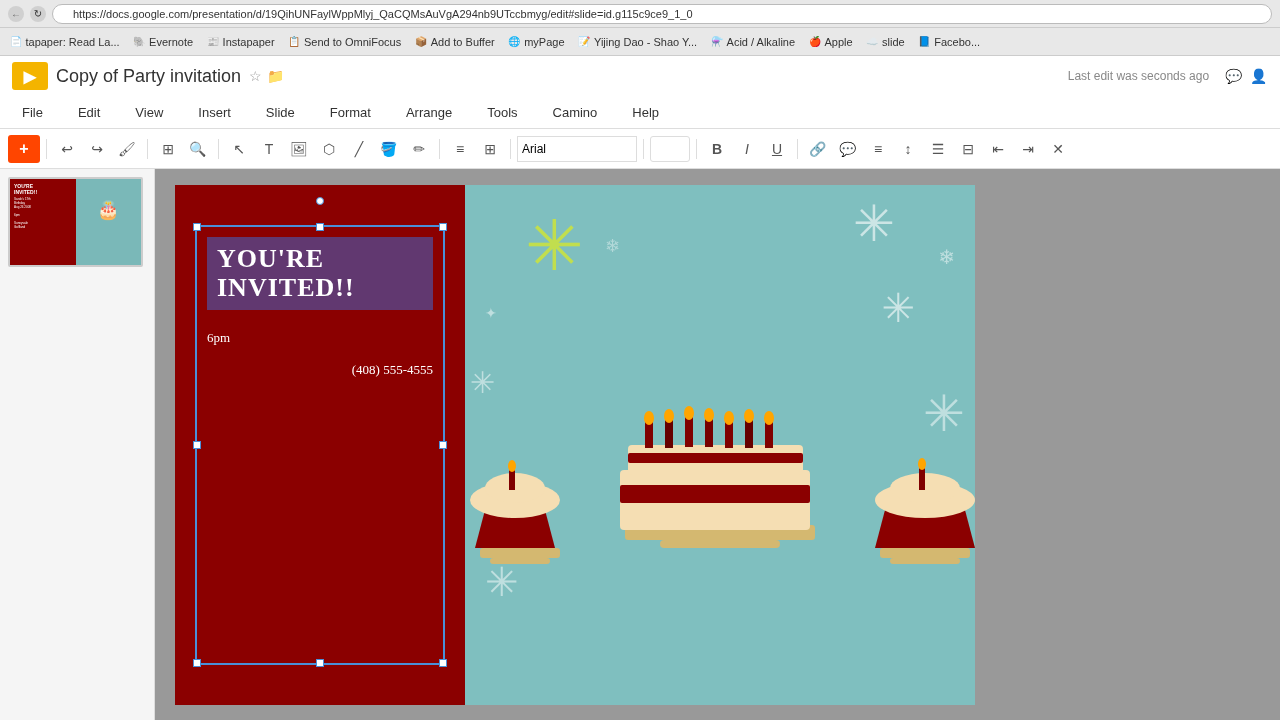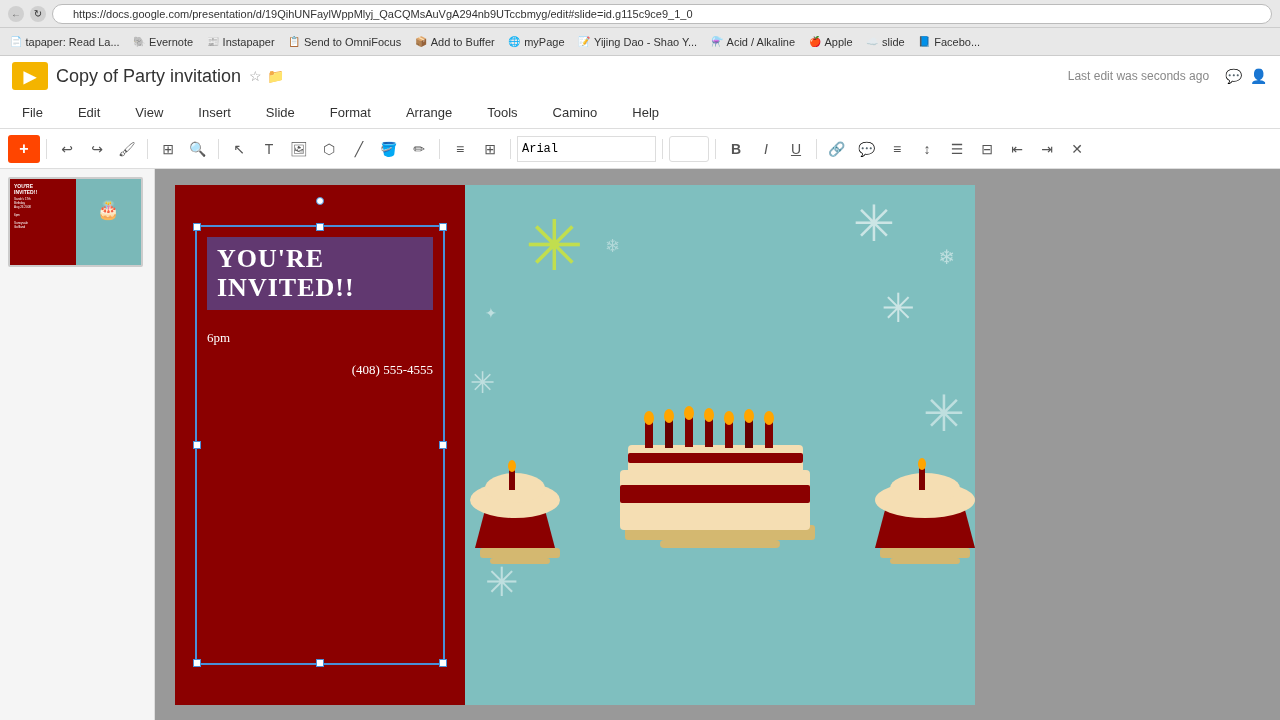--- a/index.html
+++ b/index.html
@@ -140,9 +140,8 @@
       border-radius: 0;
       padding: 2px 4px;
       font-size: 12px;
-      width: 139px;
+      width: 120px;
       height: 26px;
-      font-family: Liberation Mono, monospace;
     }
     .font-size-box {
       border: 1px solid #ddd;

